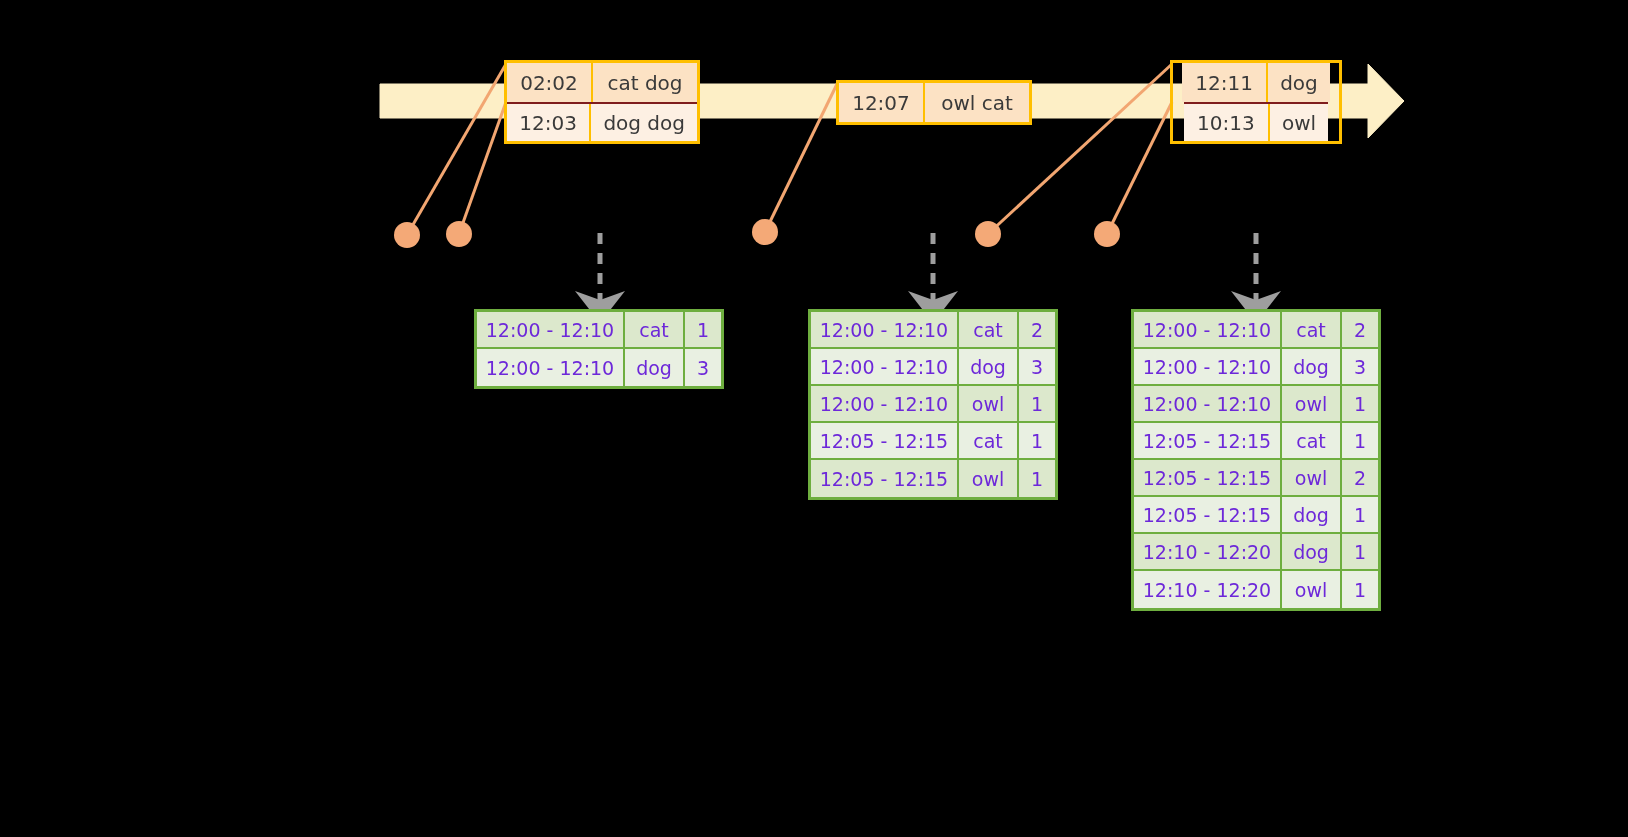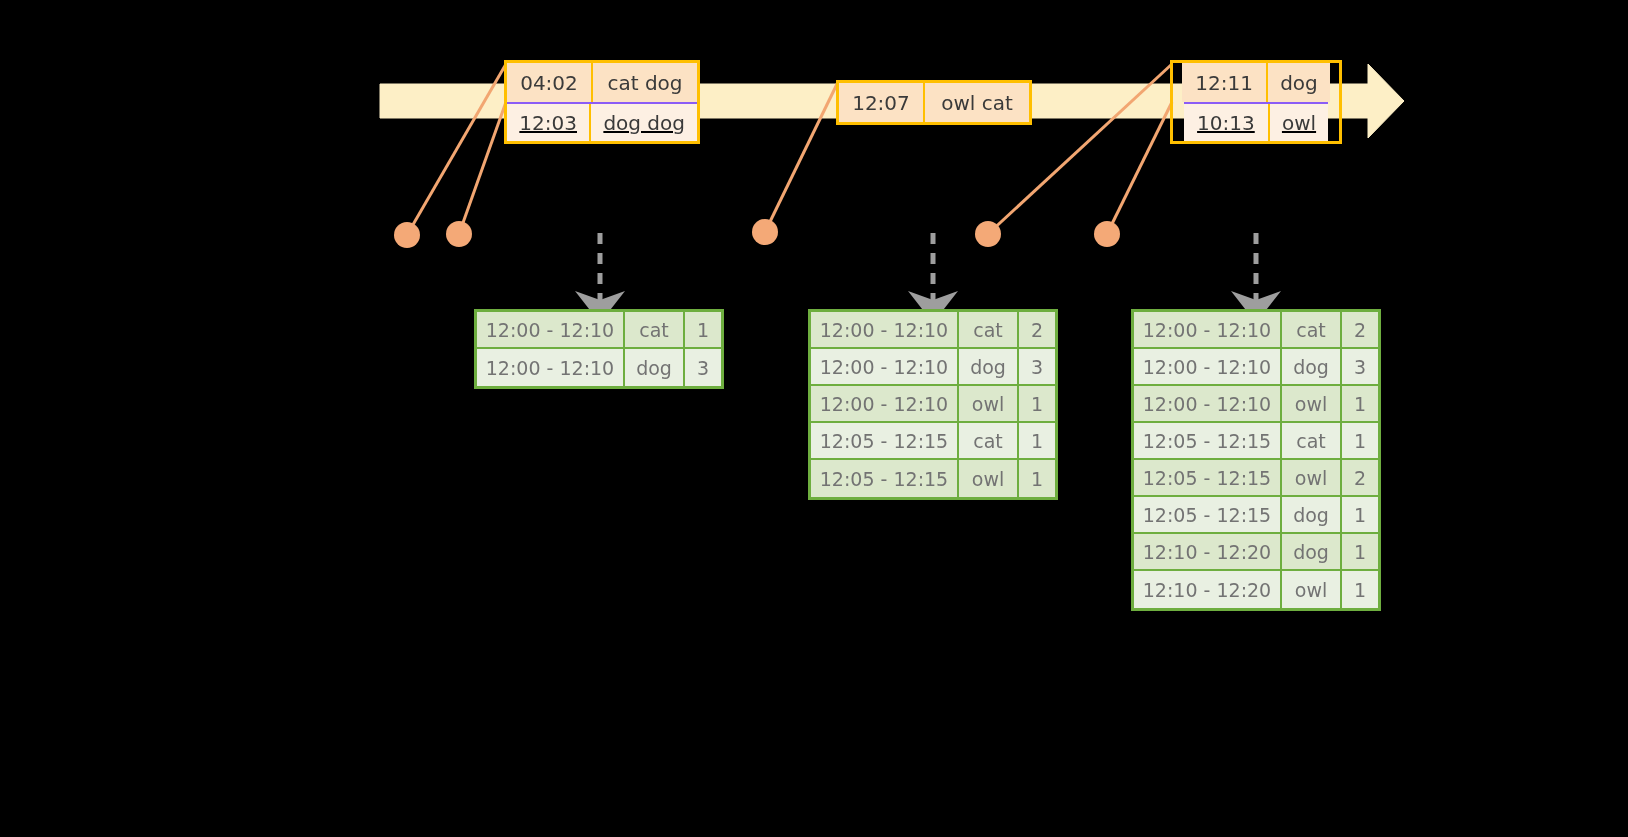--- a/index.html
+++ b/index.html
@@ -145,7 +145,7 @@
 
   <div class="evt-group" style="left:504px; top:60px; width:196px;">
     <div class="evt-row shade-a">
-      <div class="evt-time">04:02</div>
+      <div class="evt-time">02:02</div>
       <div class="evt-words">cat dog</div>
     </div>
     <div class="evt-row shade-b">

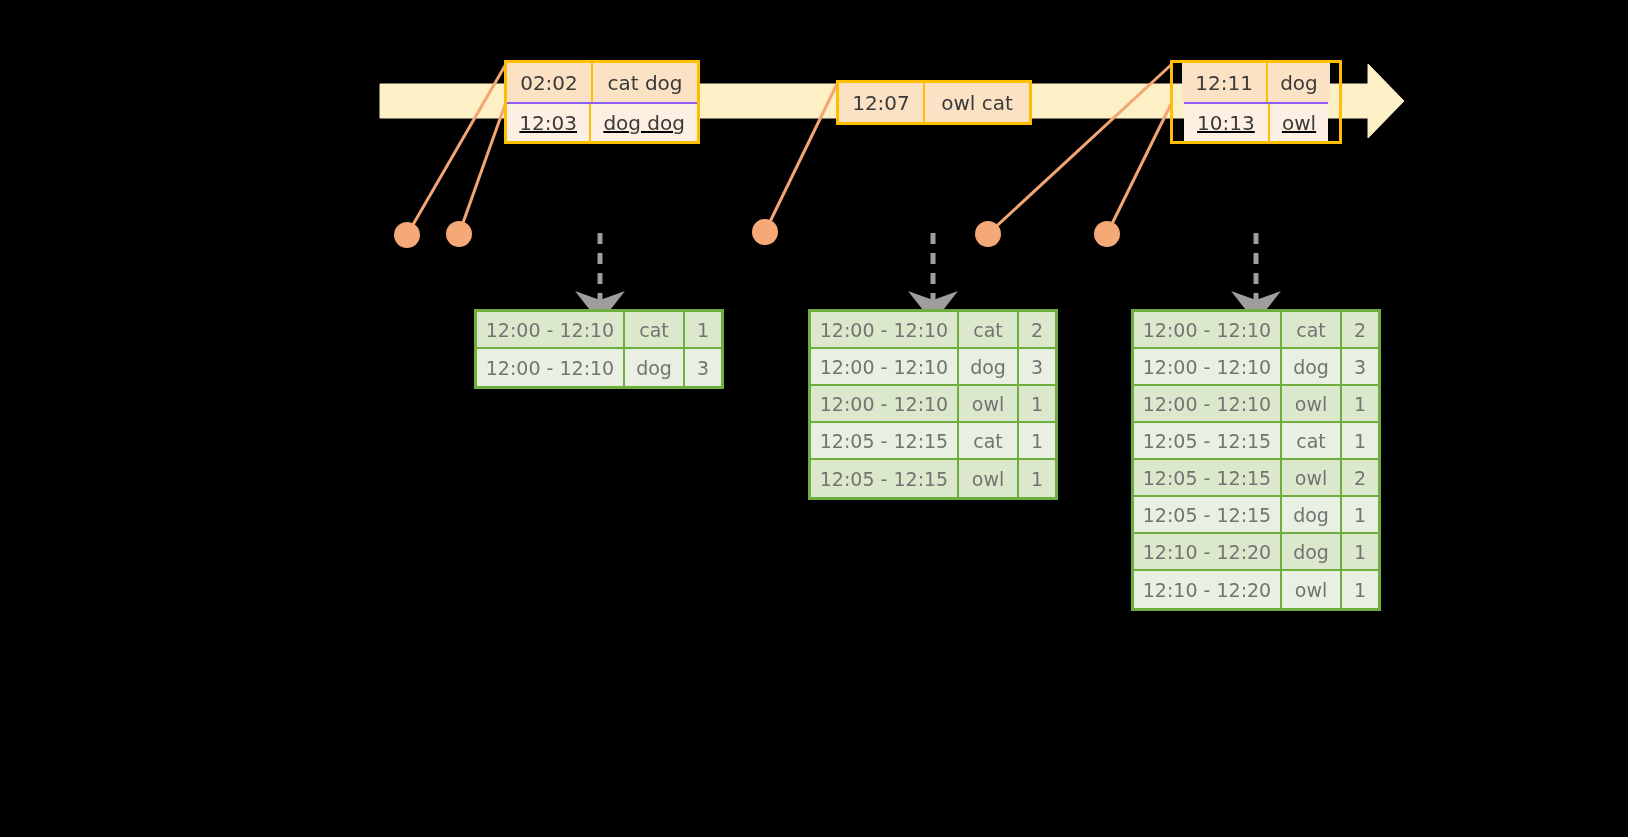--- a/index.html
+++ b/index.html
@@ -44,8 +44,7 @@
     box-sizing: border-box;
   }
   .evt-row + .evt-row {
-    border-top: 2px solid #8b5cf6;
-    text-decoration: underline;
+    border-top: 2px solid #7f1d1d;
   }
   .evt-row.shade-a { background: #FCE2C4; }
   .evt-row.shade-b { background: #FDF0E3; }

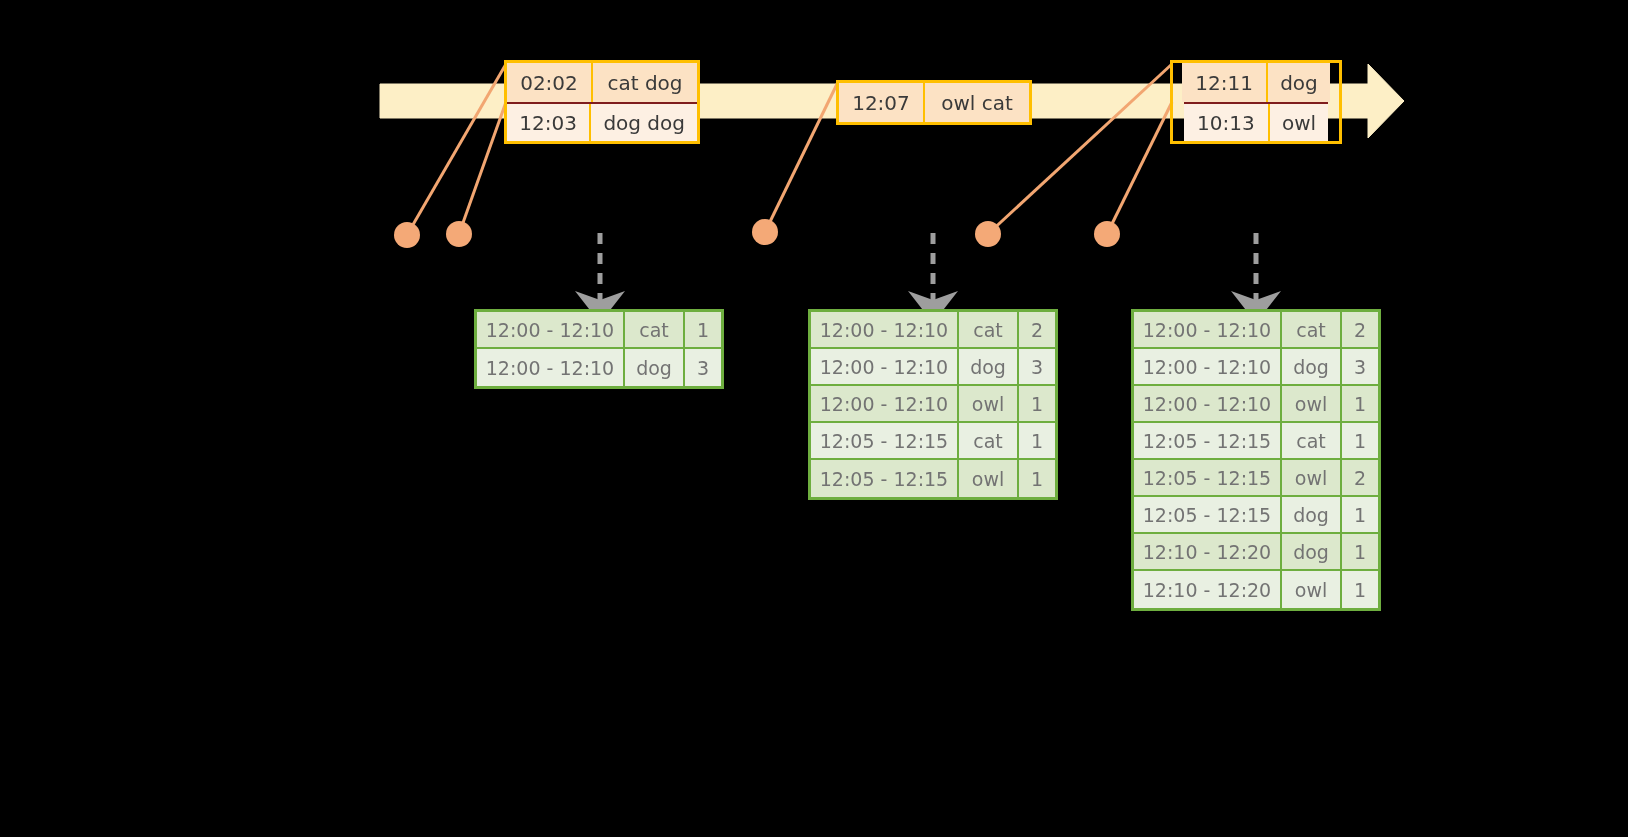--- a/index.html
+++ b/index.html
@@ -93,7 +93,7 @@
     align-items: center;
     justify-content: center;
     font-size: 19px;
-    color: #737373;
+    color: #6d28d9;
     box-sizing: border-box;
     border-right: 2px solid #6EAE3F;
     white-space: nowrap;

